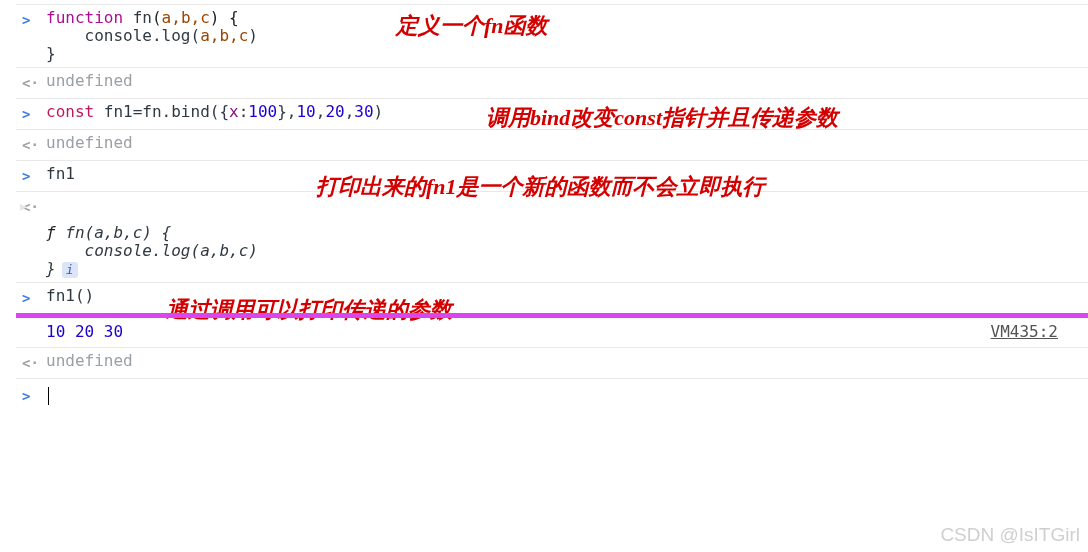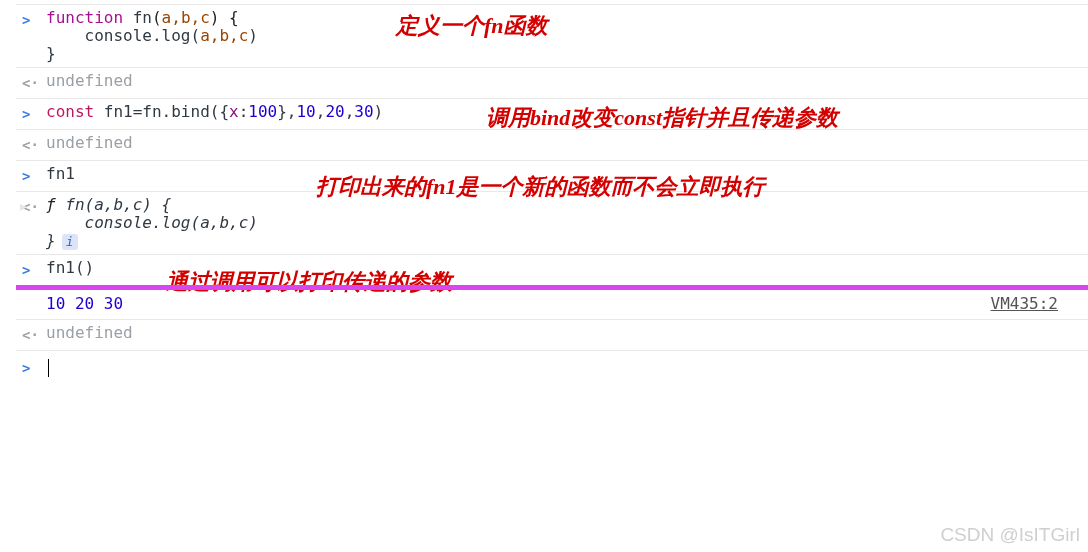--- a/index.html
+++ b/index.html
@@ -62,7 +62,7 @@
       white-space: nowrap;
     }
     .annotate .bold { font-style: italic; font-weight: 800; }
-    .itf { font-style: italic; color: #303942; }
+    .itf { font-style: italic; color: #303942; margin-top: 28px; }
     .fkw { font-style: italic; color: #222; }
     .info-badge {
       display: inline-flex;

